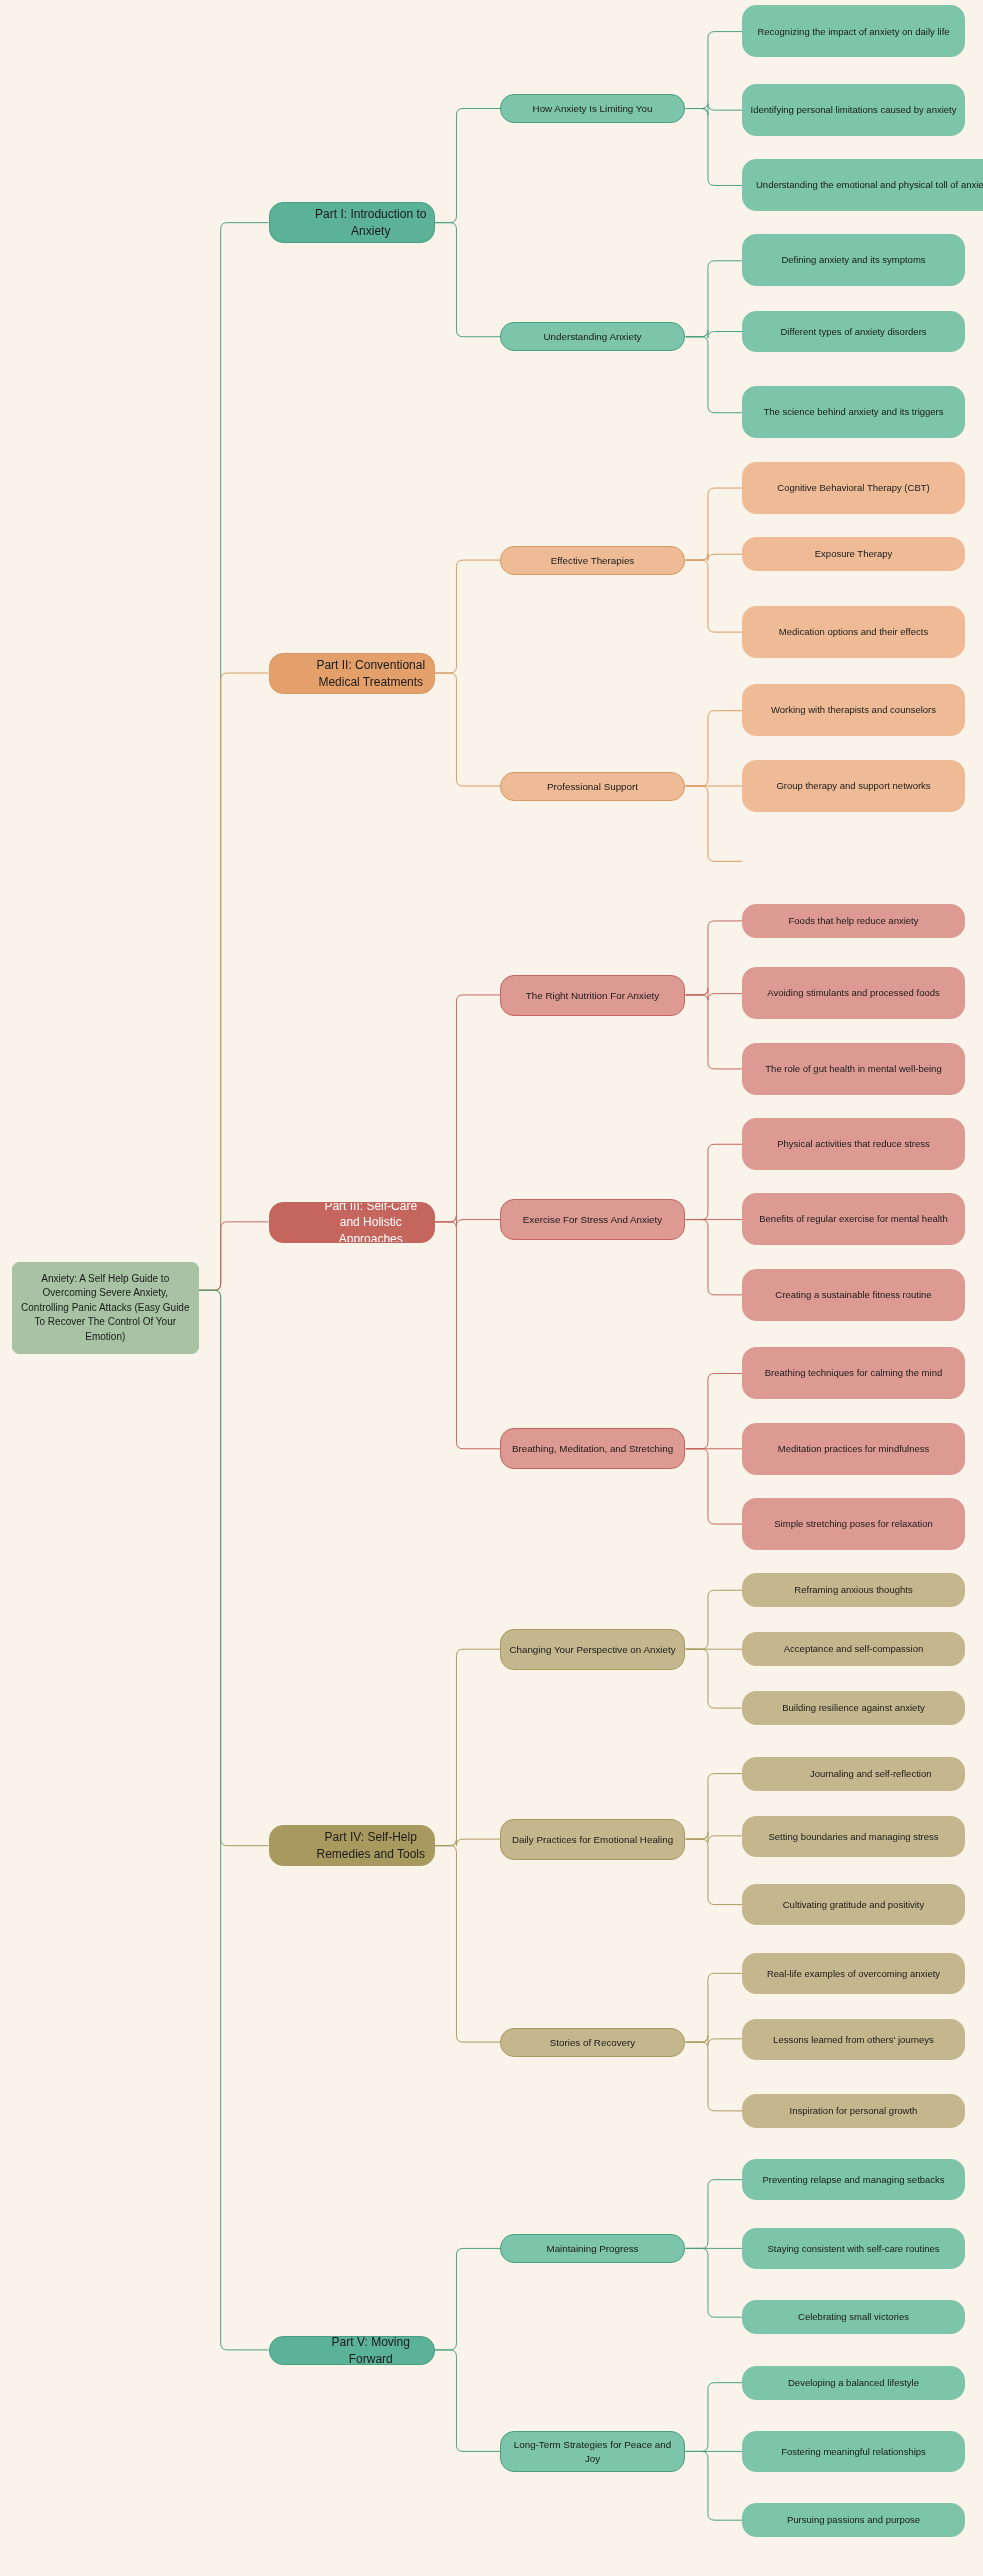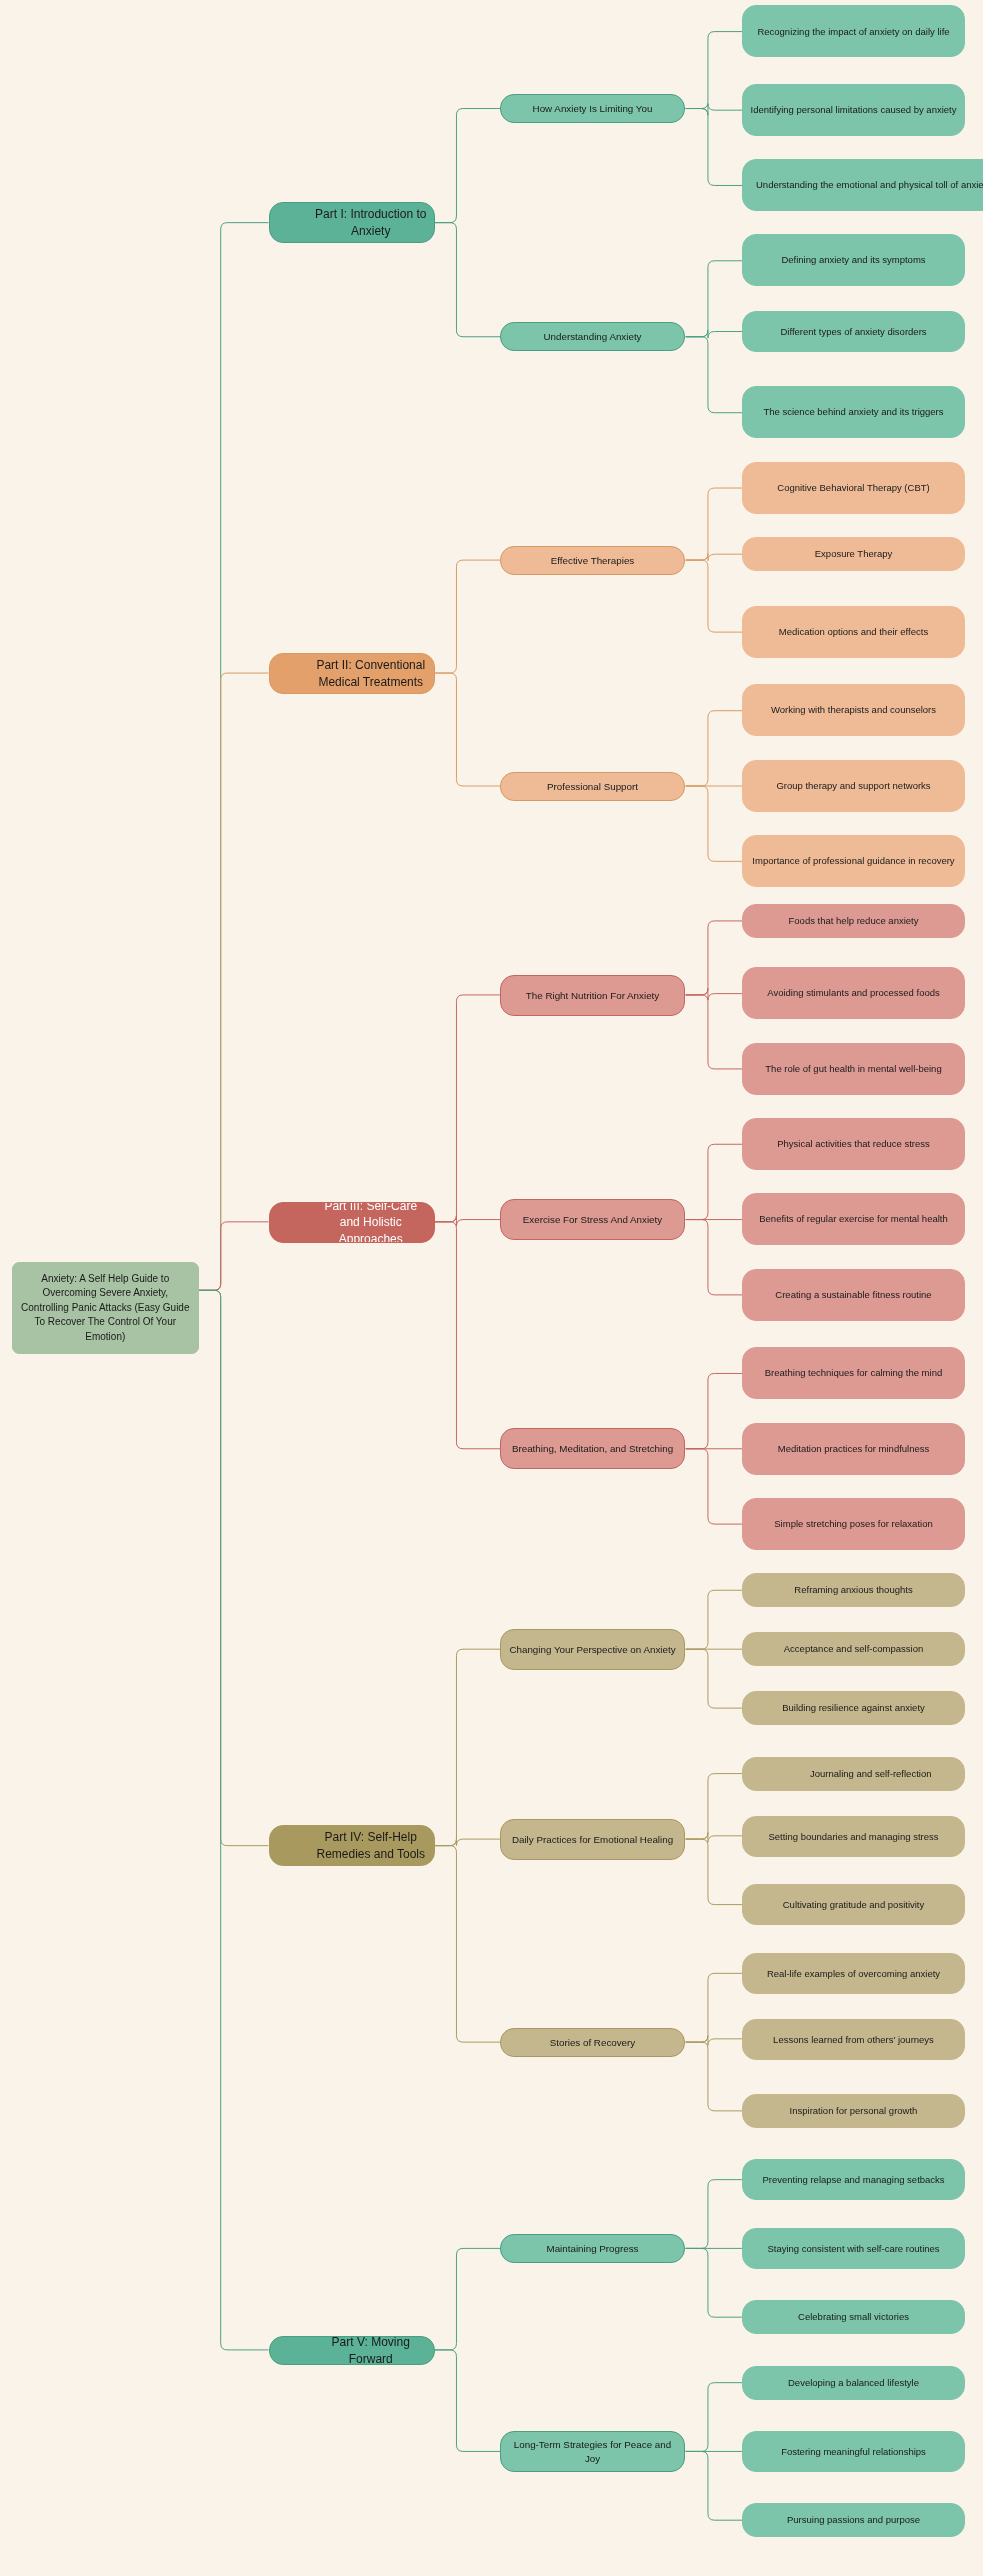--- a/index.html
+++ b/index.html
@@ -161,9 +161,6 @@
     <div class="node node-l3" style="left: 742px; top: 760px; width: 223px; height: 52px; background: rgb(238, 187, 150); border: 0.9px solid rgb(238, 187, 150); color: rgb(26, 26, 26);">
       <span class="node-label">Group therapy and support networks</span>
     </div>
-    <div class="node node-l3" style="left: 742px; top: 835px; width: 223px; height: 52px; background: rgb(238, 187, 150); border: 0.9px solid rgb(238, 187, 150); color: rgb(26, 26, 26);">
-      <span class="node-label">Importance of professional guidance in recovery</span>
-    </div>
     <div class="node node-l1" style="left: 269px; top: 1202px; width: 166px; height: 41px; background: rgb(196, 101, 94); border: 0.9px solid rgb(196, 101, 94); color: rgb(255, 255, 255);">
       <span class="node-label">Part III: Self-Care and Holistic Approaches</span>
     </div>

